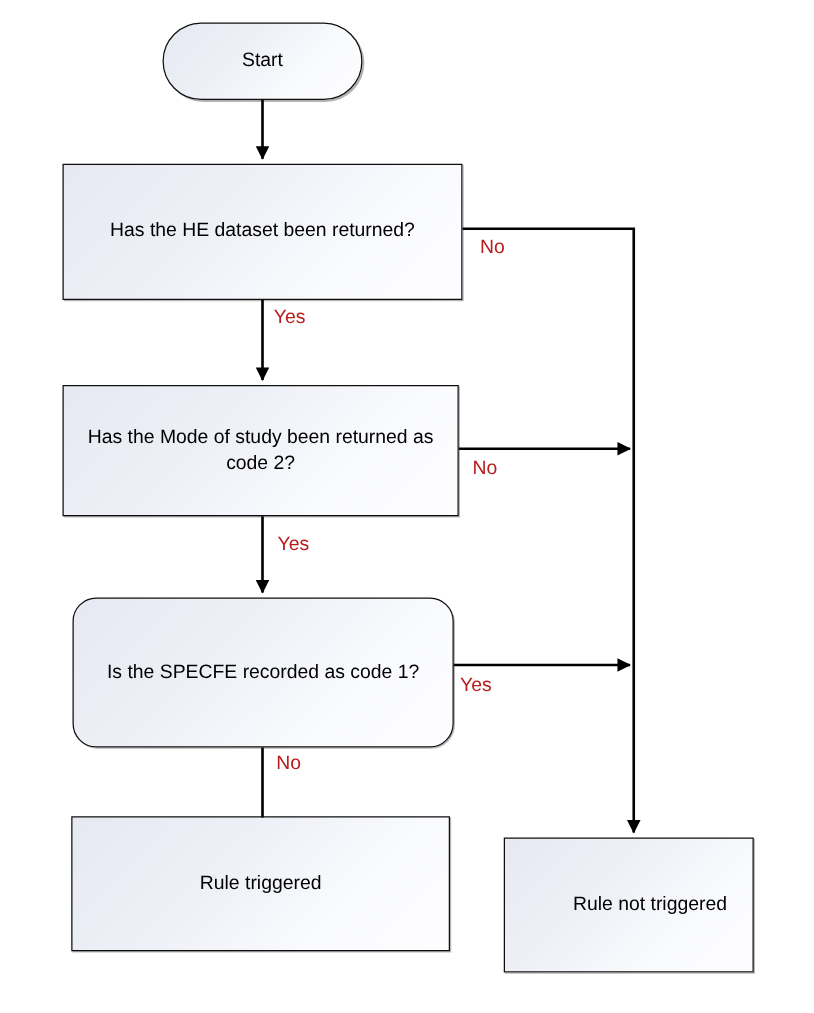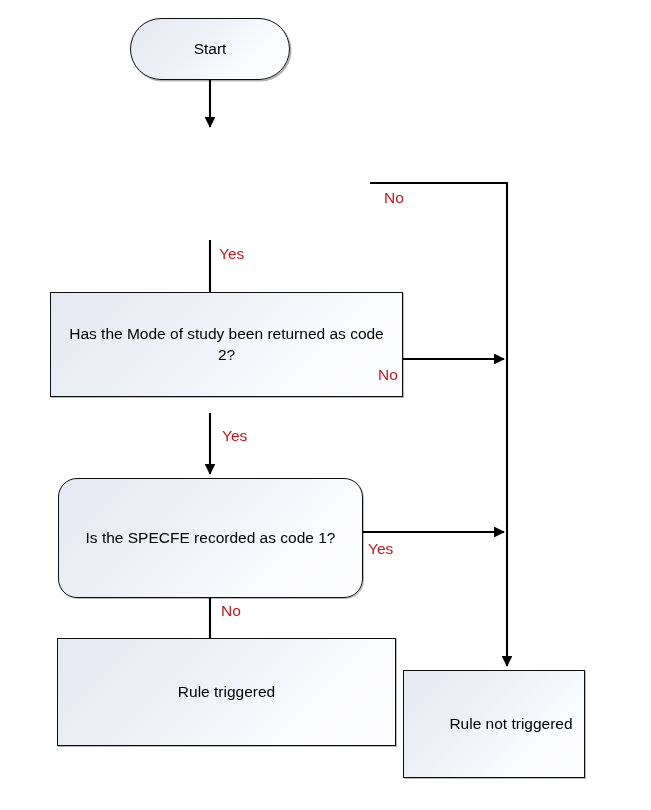--- a/index.html
+++ b/index.html
@@ -89,6 +89,9 @@
     <span class="node-text">Start</span>
   </div>
 
+  <div class="node" style="left:50px; top:131px; width:320px; height:109px;">
+    <span class="node-text">Has the HE dataset been returned?</span>
+  </div>
 
   <div class="node" style="left:50px; top:292px; width:353px; height:105px;">
     <span class="node-text">Has the Mode of study been returned as code 2?</span>

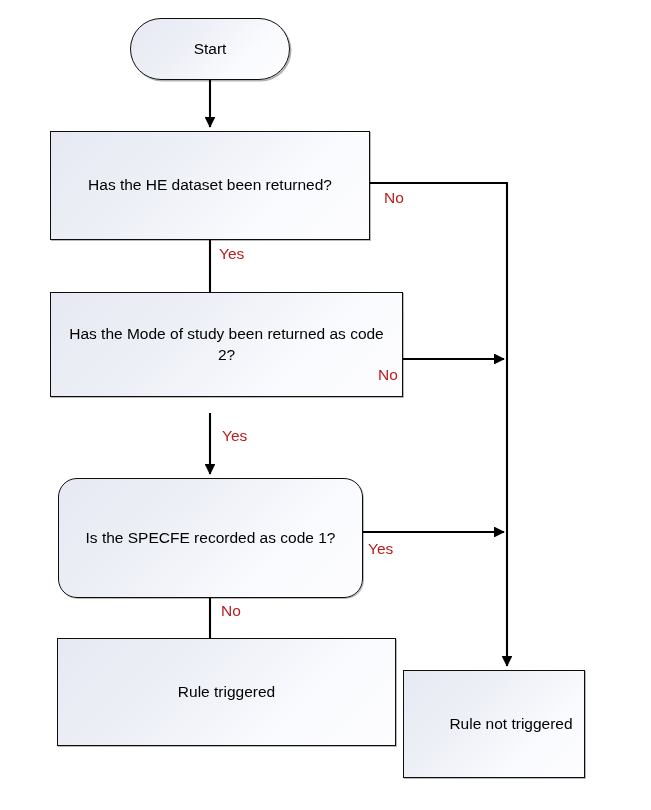--- a/index.html
+++ b/index.html
@@ -93,7 +93,7 @@
     <span class="node-text">Has the HE dataset been returned?</span>
   </div>
 
-  <div class="node" style="left:50px; top:292px; width:353px; height:105px;">
+  <div class="node" style="left:50px; top:308px; width:317px; height:105px;">
     <span class="node-text">Has the Mode of study been returned as code 2?</span>
   </div>
 

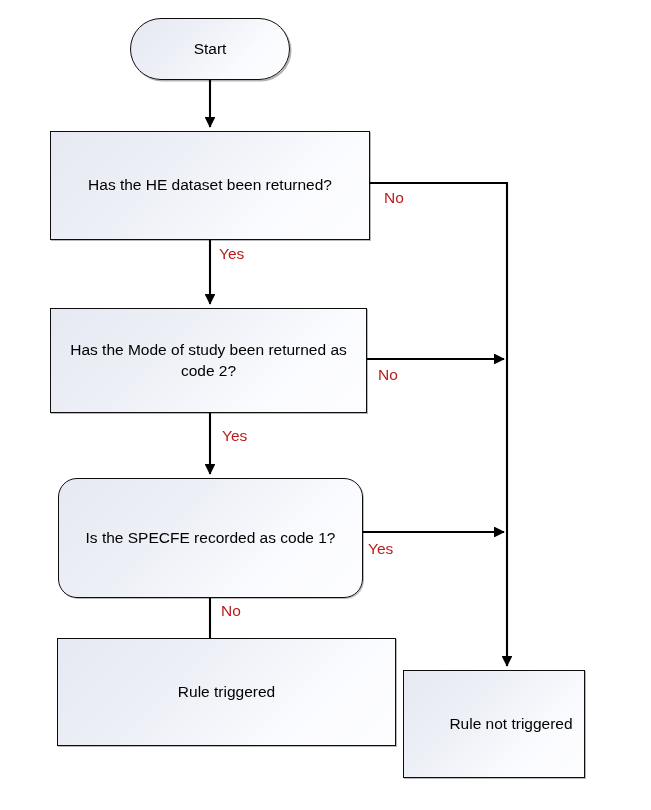--- a/index.html
+++ b/index.html
@@ -101,7 +101,7 @@
     <span class="node-text">Is the SPECFE recorded as code 1?</span>
   </div>
 
-  <div class="node" style="left:57px; top:638px; width:339px; height:108px;">
+  <div class="node" style="left:57px; top:653px; width:303px; height:108px;">
     <span class="node-text">Rule triggered</span>
   </div>
 

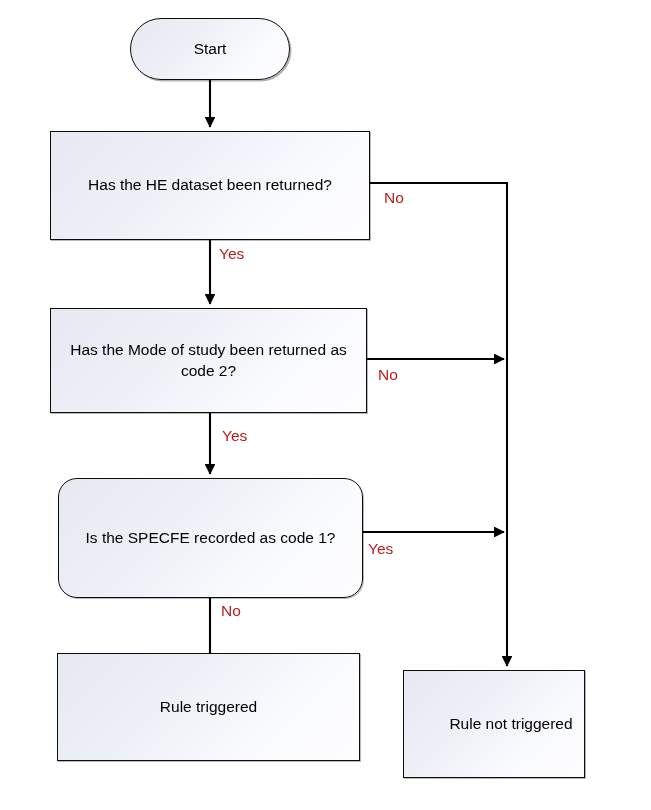--- a/index.html
+++ b/index.html
@@ -105,7 +105,7 @@
     <span class="node-text">Rule triggered</span>
   </div>
 
-  <div class="node" style="left:403px; top:670px; width:182px; height:108px;padding-left:44px;">
+  <div class="node" style="left:403px; top:670px; width:200px; height:108px;padding-left:44px;">
     <span class="node-text">Rule not triggered</span>
   </div>
 

